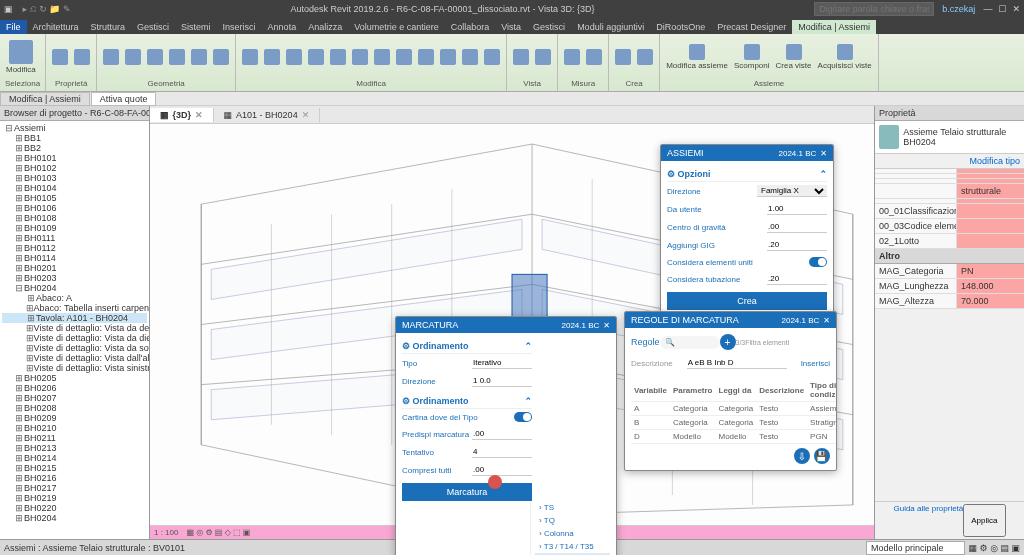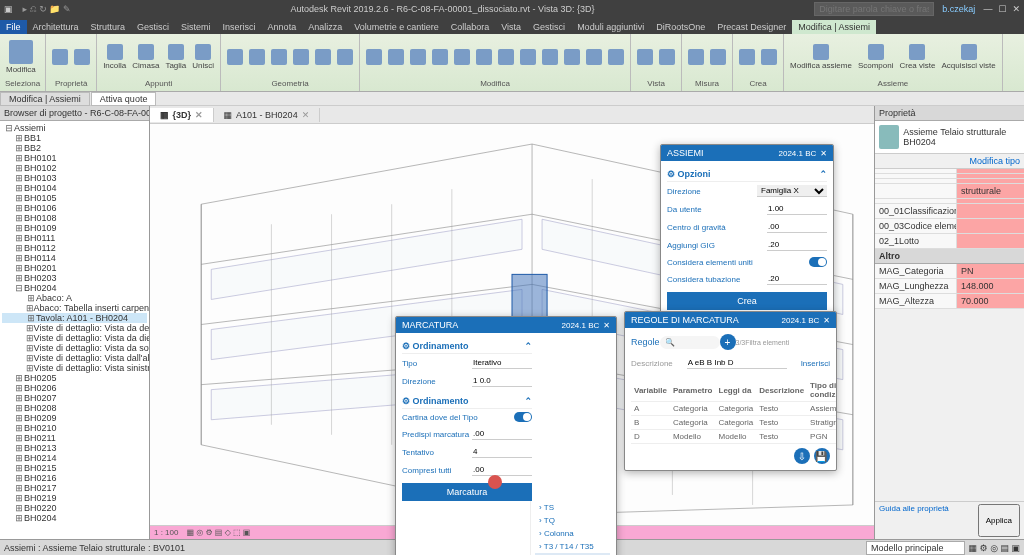--- a/index.html
+++ b/index.html
@@ -147,27 +147,6 @@
       <div class="ribbon-group-icons">
         <div class="ribbon-btn">
           <div class="ico"></div>
-          <div class="ribbon-btn-label">Incolla</div>
-        </div>
-        <div class="ribbon-btn">
-          <div class="ico"></div>
-          <div class="ribbon-btn-label">Cimasa</div>
-        </div>
-        <div class="ribbon-btn">
-          <div class="ico"></div>
-          <div class="ribbon-btn-label">Taglia</div>
-        </div>
-        <div class="ribbon-btn">
-          <div class="ico"></div>
-          <div class="ribbon-btn-label">Unisci</div>
-        </div>
-      </div>
-      <div class="ribbon-group-label">Appunti</div>
-    </div>
-    <div class="ribbon-group">
-      <div class="ribbon-group-icons">
-        <div class="ribbon-btn">
-          <div class="ico"></div>
         </div>
         <div class="ribbon-btn">
           <div class="ico"></div>

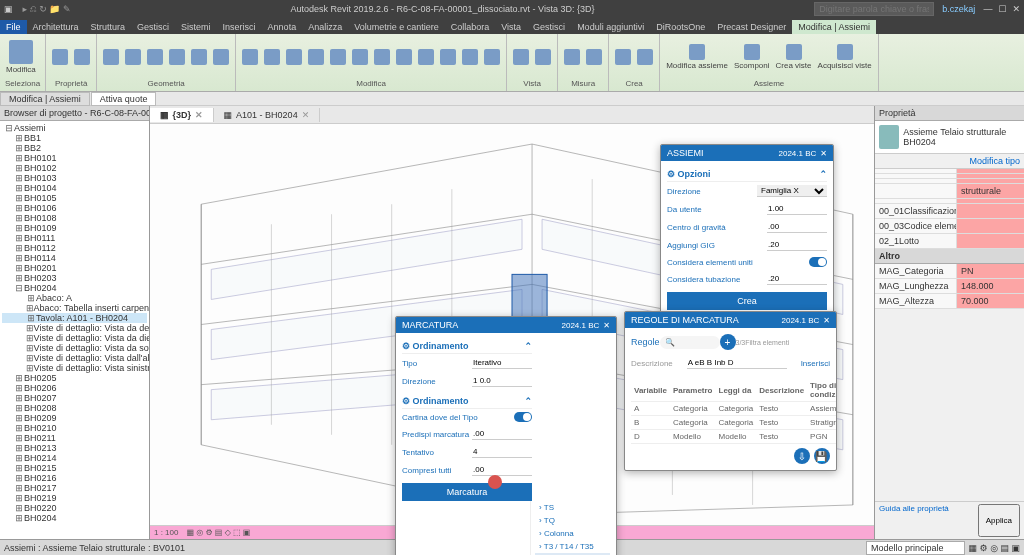--- a/index.html
+++ b/index.html
@@ -49,7 +49,7 @@
 .props-label{width:55%;padding:2px 4px;background:#f8f8f8;border-right:1px solid #ddd;white-space:nowrap;overflow:hidden}
 .props-value{width:45%;padding:2px 4px;background:#fca5a5}
 .props-group-hdr{background:#d8d8d8;padding:2px 4px;font-weight:bold;border-bottom:1px solid #aaa}
-.props-footer{display:flex;justify-content:space-between;padding:2px 4px;border-top:1px solid #ccc}
+.props-footer{display:flex;justify-content:center;padding:2px 4px;border-top:1px solid #ccc}
 .props-footer a{color:#0066cc;font-size:8px}
 .props-footer button{font-size:8px;padding:10px 6px}
 .statusbar{height:16px;background:#d8d8d8;border-top:1px solid #999;display:flex;align-items:center;justify-content:space-between;padding:0 4px;font-size:9px}

